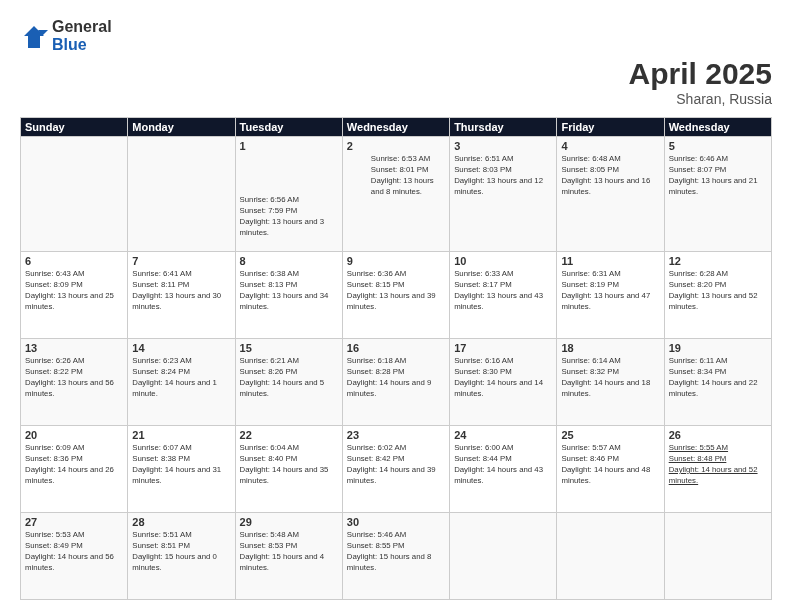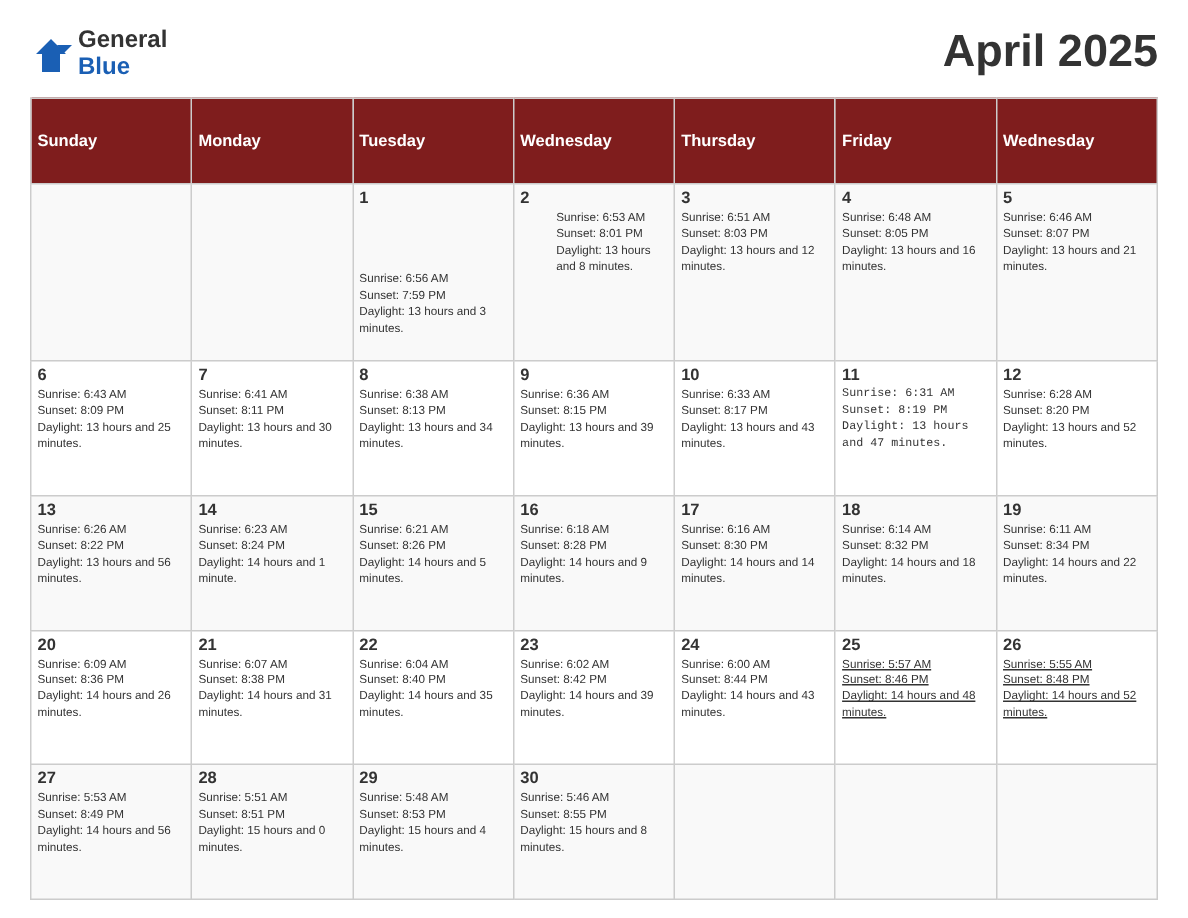--- a/index.html
+++ b/index.html
@@ -39,6 +39,7 @@
     }
     .title-block {
       text-align: right;
+      margin-top: 39px;
     }
     .title-month {
       font-size: 30px;

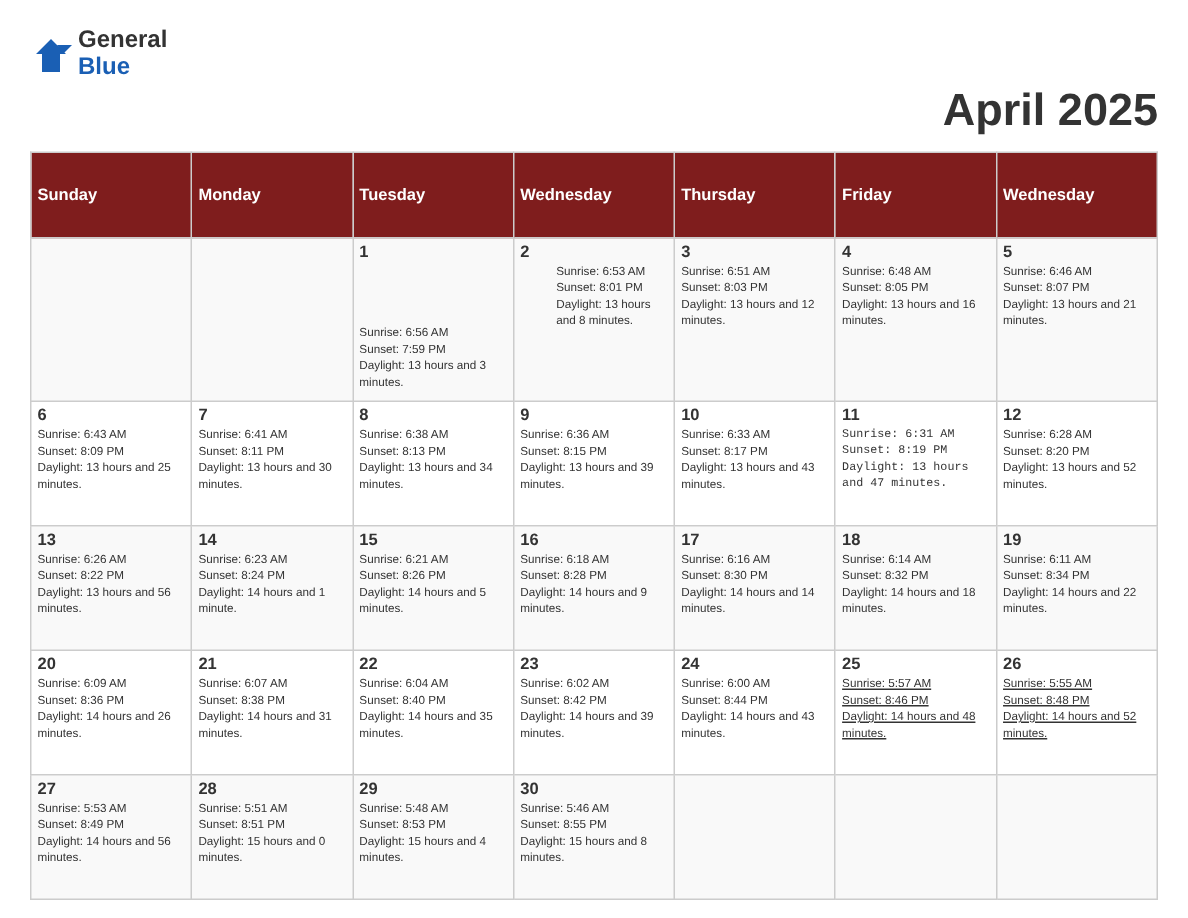--- a/index.html
+++ b/index.html
@@ -106,6 +106,7 @@
     </div>
     <div class="title-block">
       <div class="title-month">April 2025</div>
+      <div class="title-location">Sharan, Russia</div>
     </div>
   </div>
 

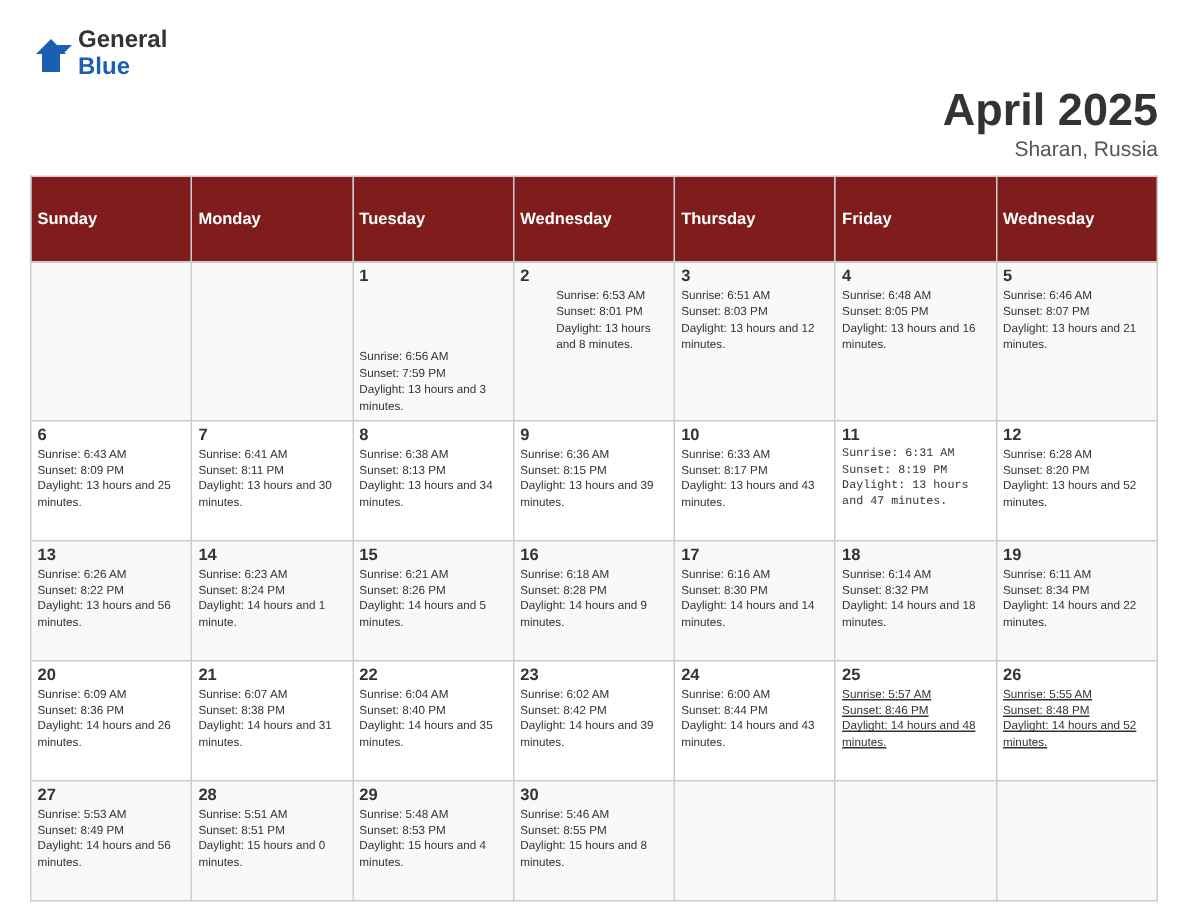--- a/index.html
+++ b/index.html
@@ -57,11 +57,11 @@
       table-layout: fixed;
     }
     .calendar th {
-      background-color: #7f1d1d;
+      background-color: #0f172a;
       color: #fff;
       font-size: 11px;
       font-weight: bold;
-      padding: 22px 4px;
+      padding: 3px 4px;
       text-align: left;
       border: 1px solid #ccc;
     }

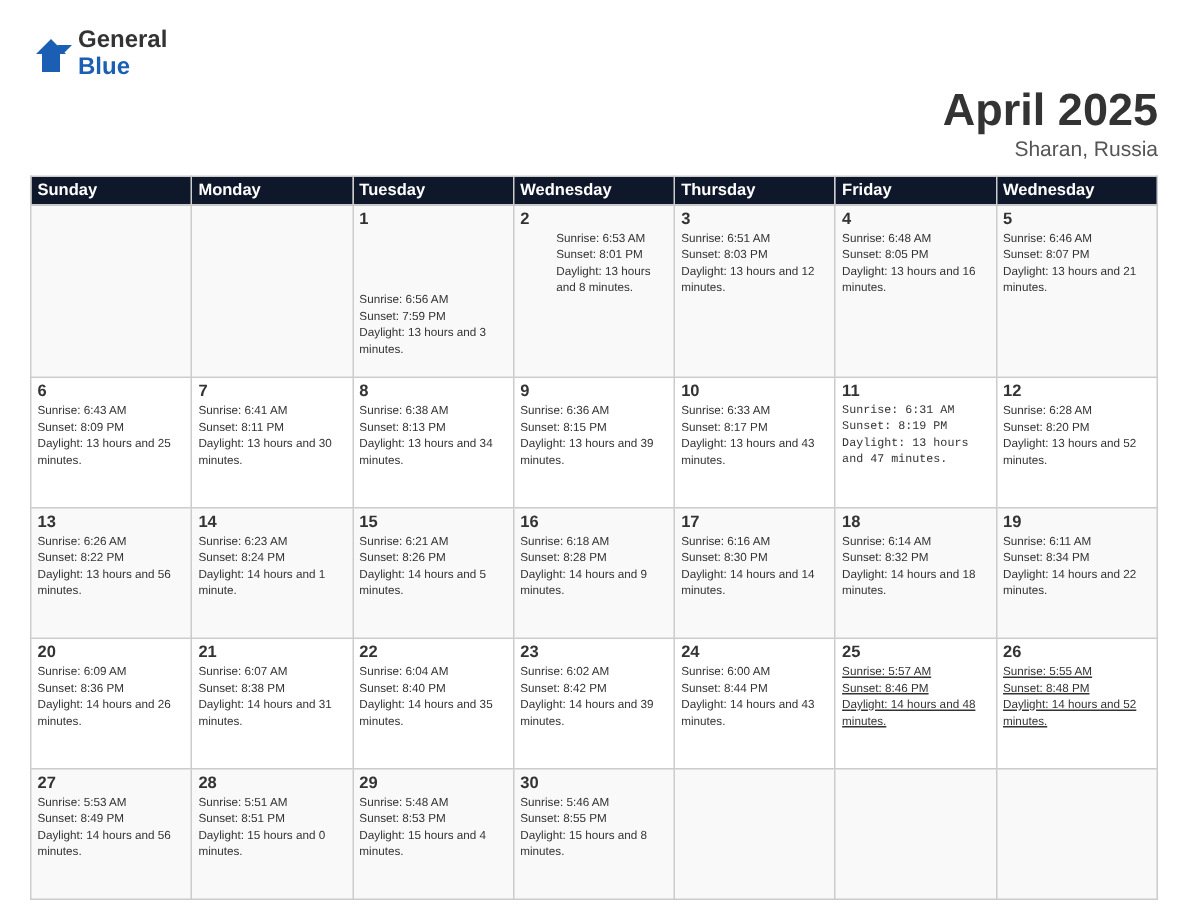--- a/index.html
+++ b/index.html
@@ -190,7 +190,7 @@
           </td>
           <td>
             <span class="day-num">11</span>
-            <div class="day-info" style="white-space: pre-line; font-family: Liberation Mono, monospace;">Sunrise: 6:31 AM
+            <div class="day-info" style="white-space: pre-line;">Sunrise: 6:31 AM
 Sunset: 8:19 PM
 Daylight: 13 hours and 47 minutes.</div>
           </td>

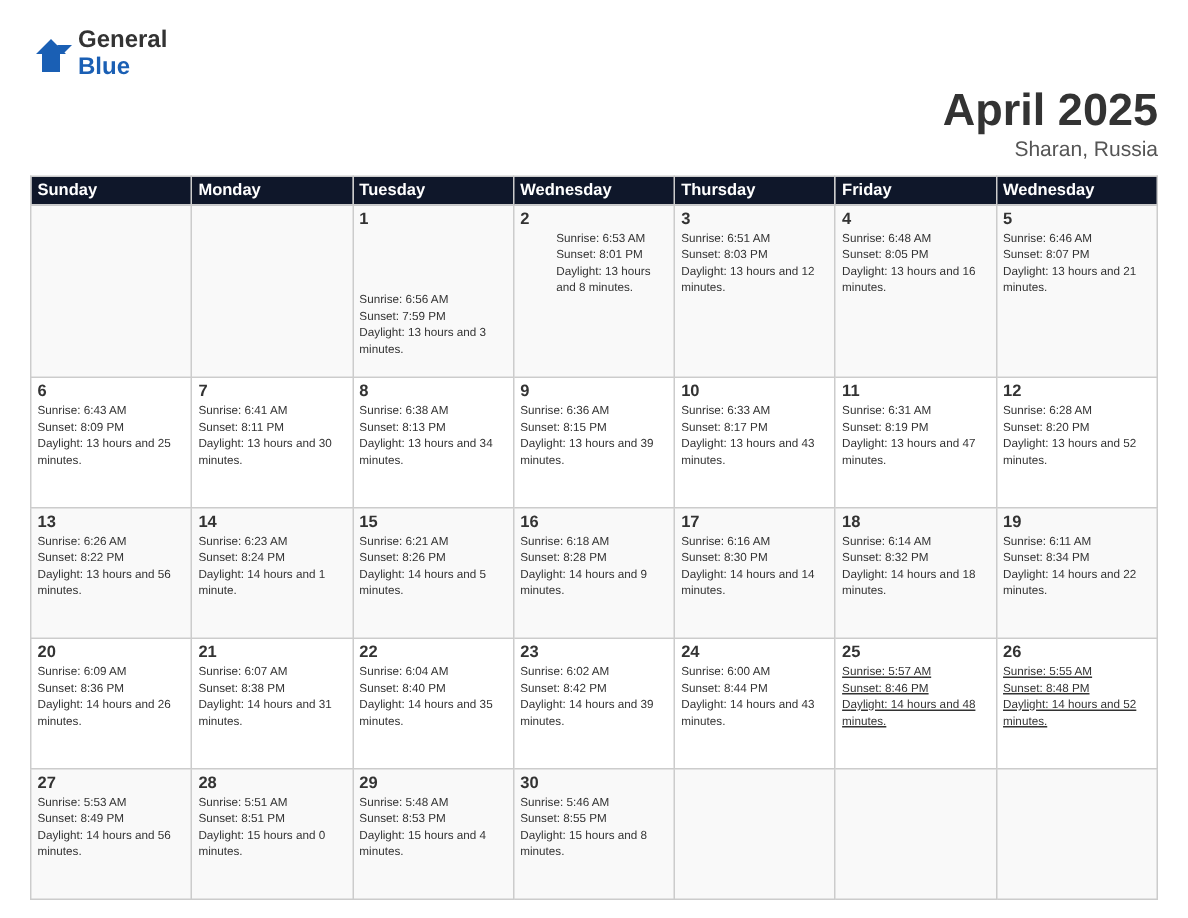--- a/index.html
+++ b/index.html
@@ -278,7 +278,7 @@
           </td>
           <td>
             <span class="day-num">25</span>
-            <div class="day-info" style="white-space: pre-line; text-decoration: underline;">Sunrise: 5:57 AM
+            <div class="day-info" style="white-space: pre-line;">Sunrise: 5:57 AM
 Sunset: 8:46 PM
 Daylight: 14 hours and 48 minutes.</div>
           </td>

